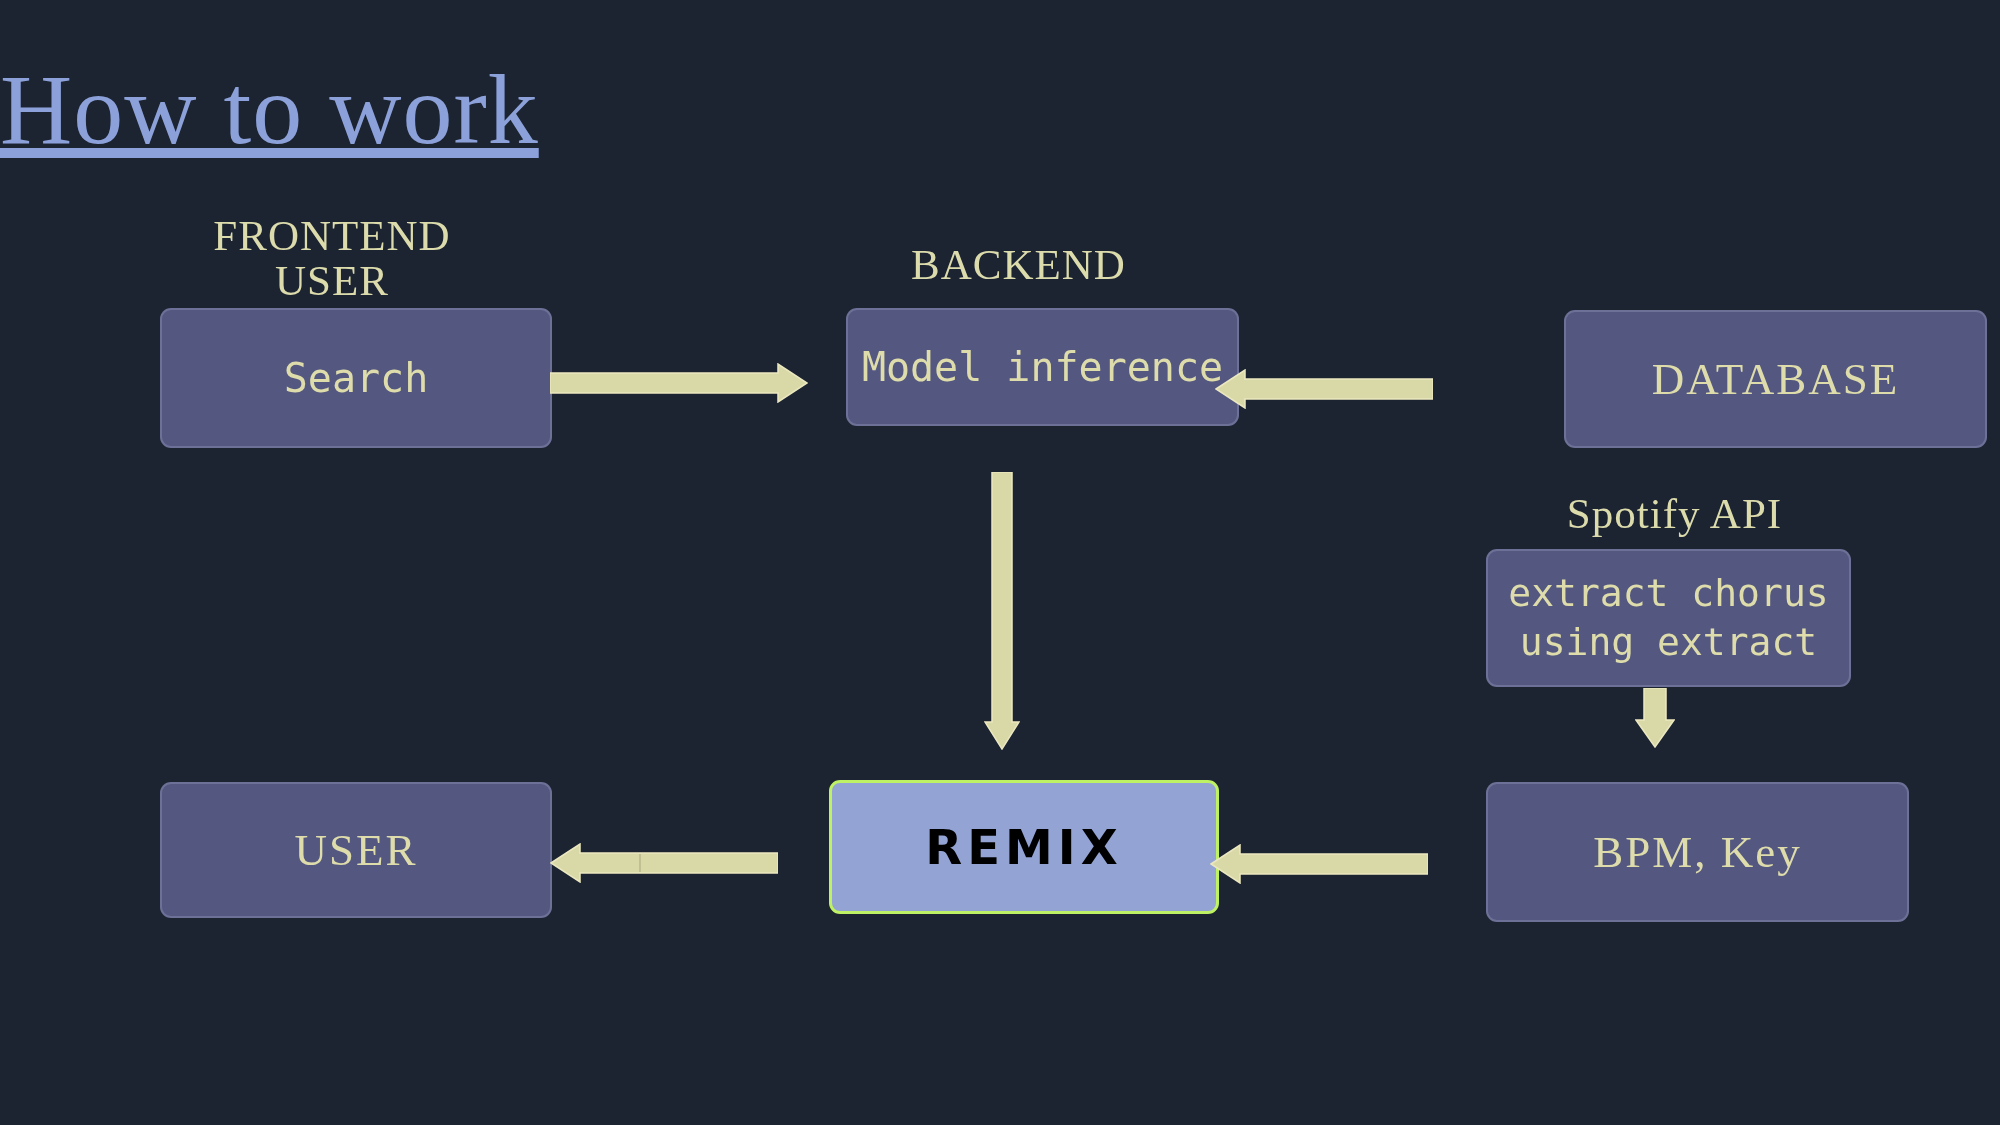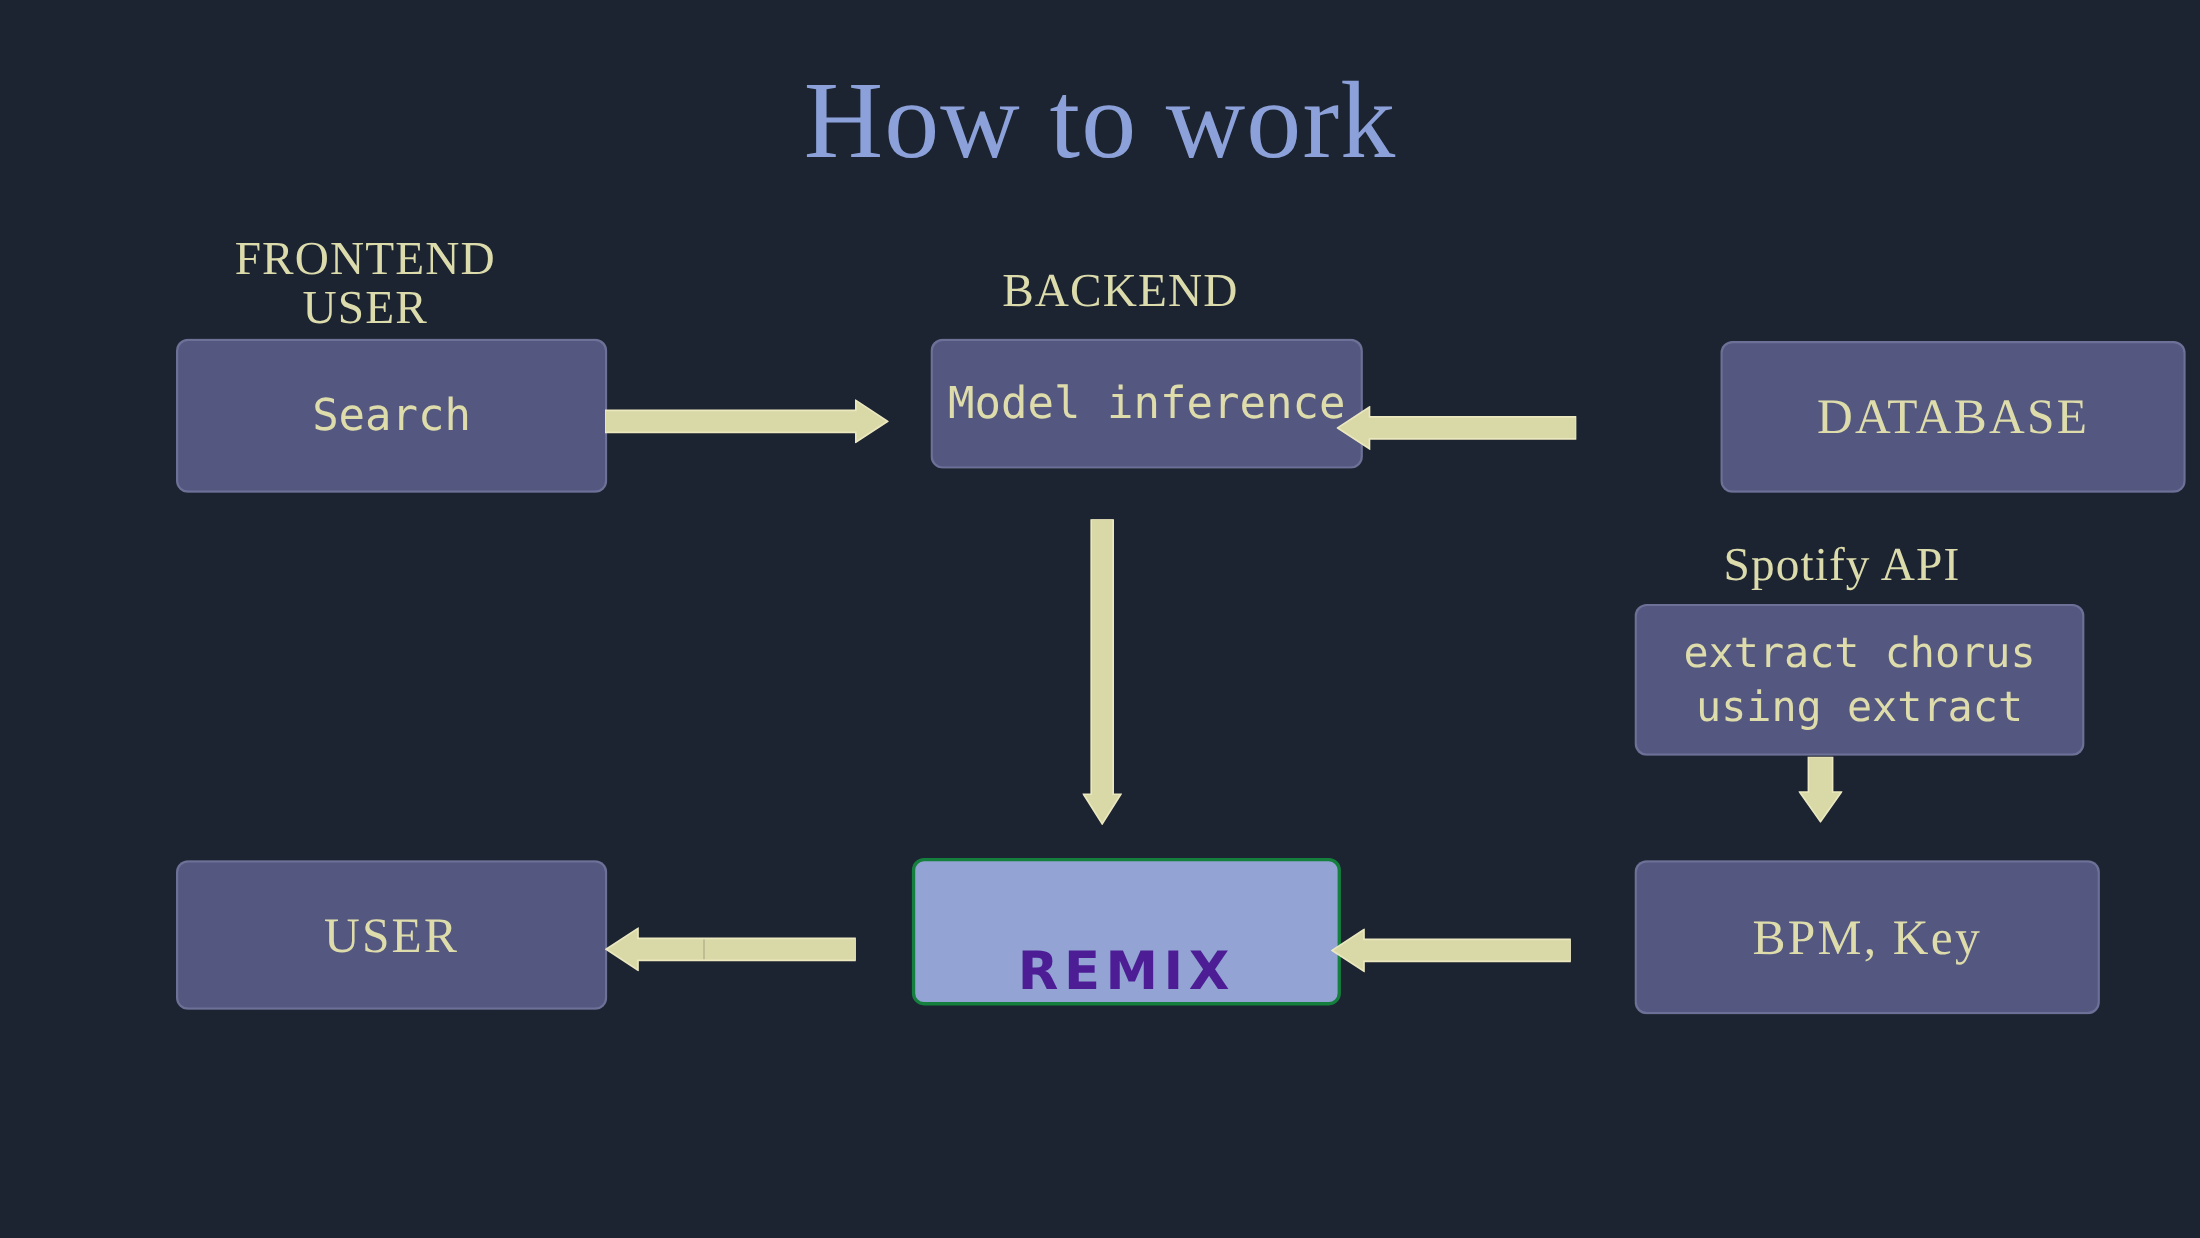--- a/index.html
+++ b/index.html
@@ -20,12 +20,13 @@
     left: 0;
     right: 0;
     top: 52px;
-    text-align: center;
+    text-align: left;
     font-family: "Liberation Serif", serif;
     font-size: 100px;
     font-weight: normal;
     color: #8ca1d9;
     letter-spacing: 1px;
+    text-decoration: underline;
   }
   .group-label {
     position: absolute;

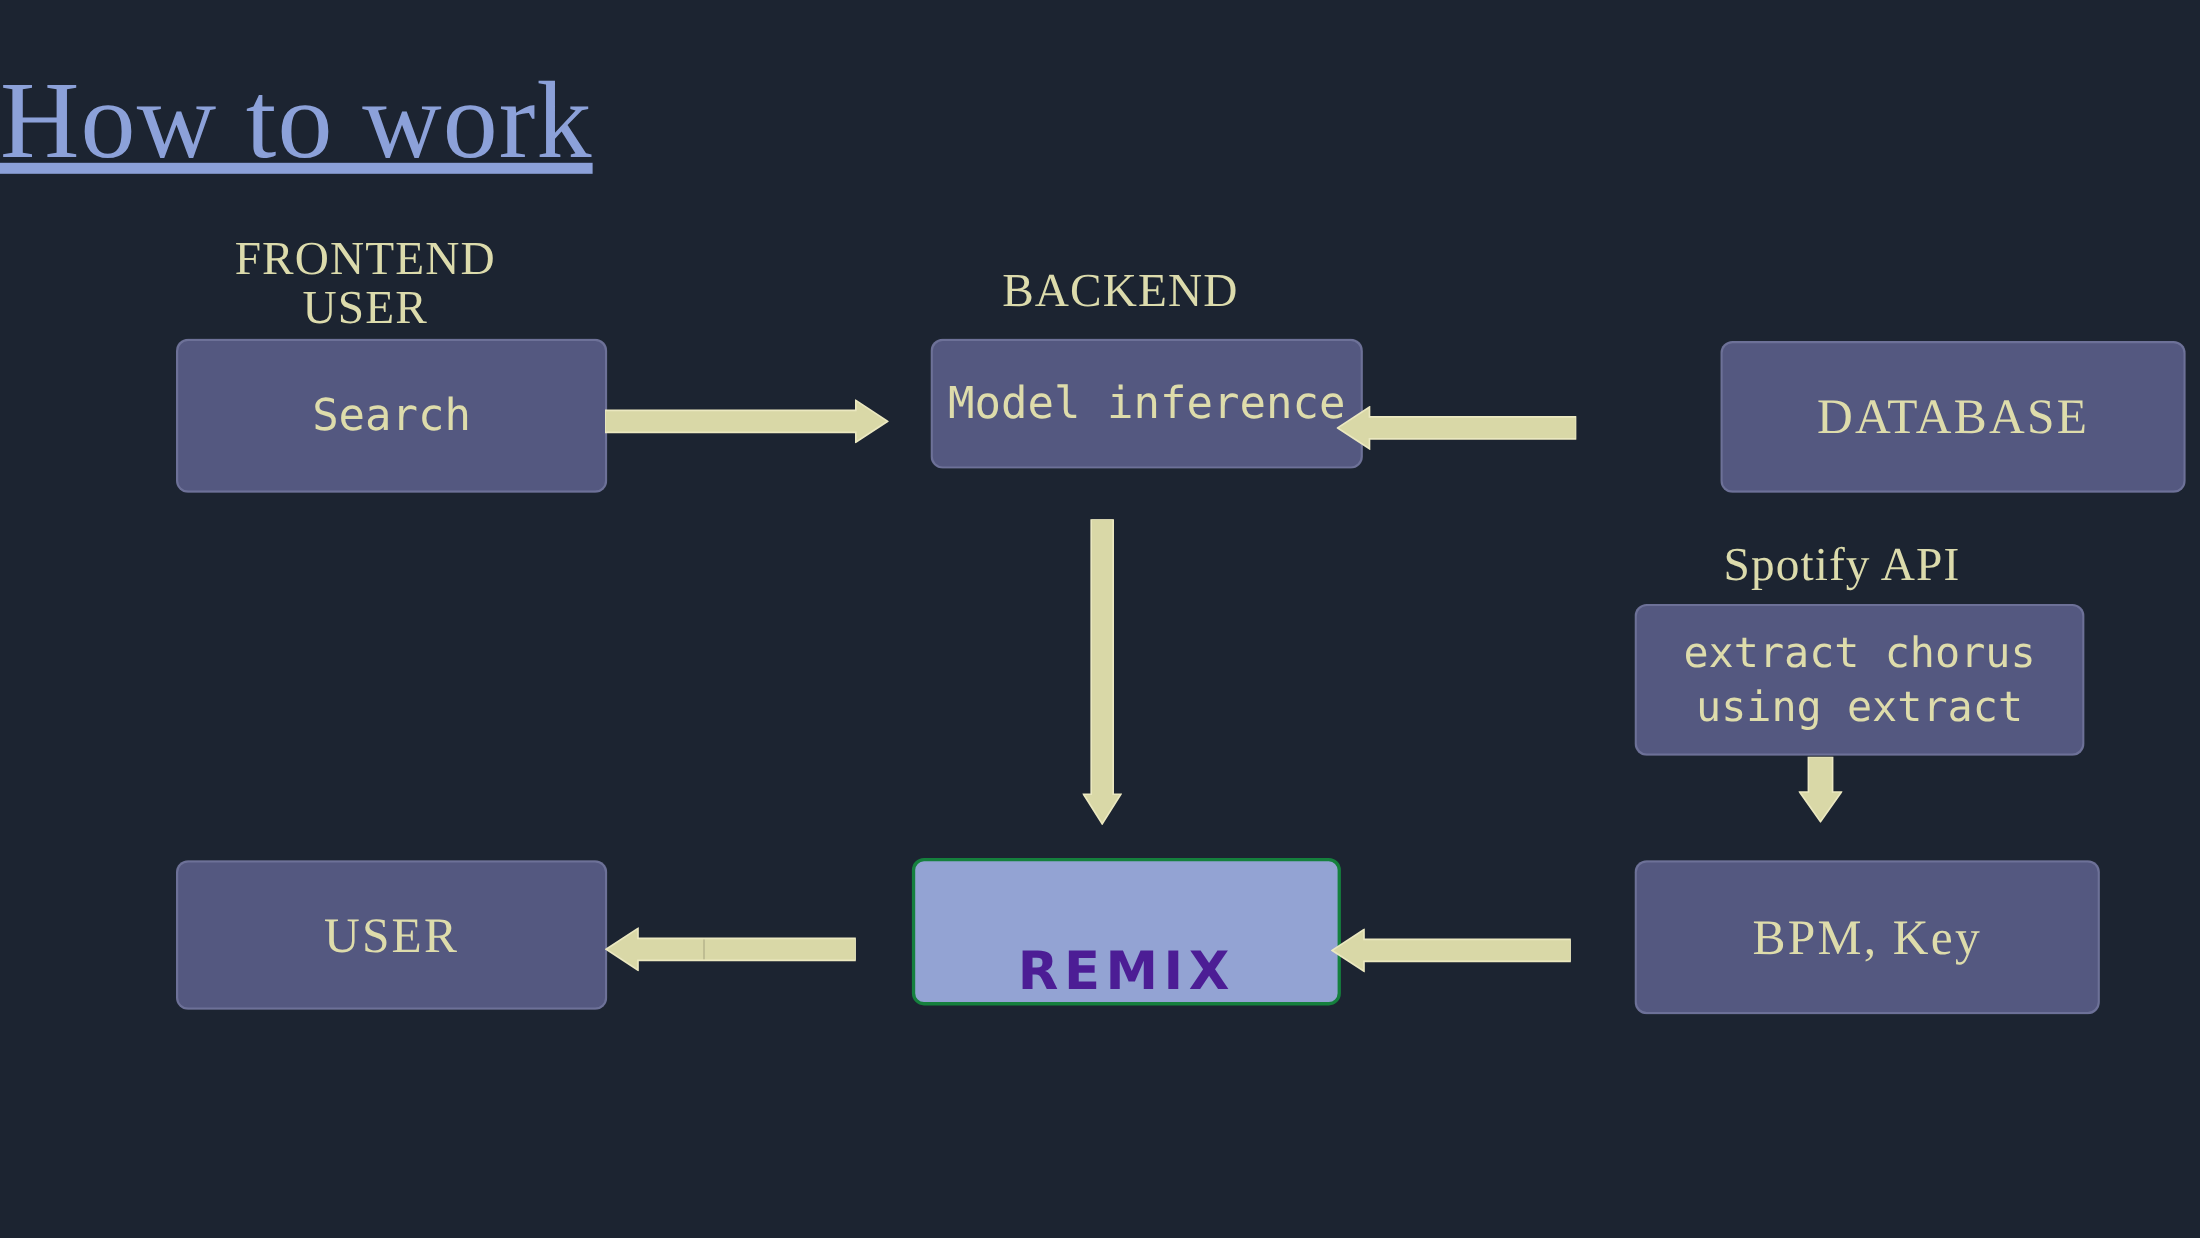--- a/index.html
+++ b/index.html
@@ -110,7 +110,7 @@
     <span class="serif-text">DATABASE</span>
   </div>
 
-  <div class="node slate" style="left:1462px; top:549px; width:409px; height:138px;">
+  <div class="node slate" style="left:1462px; top:549px; width:365px; height:138px;">
     <span class="mono-text" style="font-size:38px;">extract chorus</span>
     <span class="mono-text" style="font-size:38px;">using extract</span>
   </div>

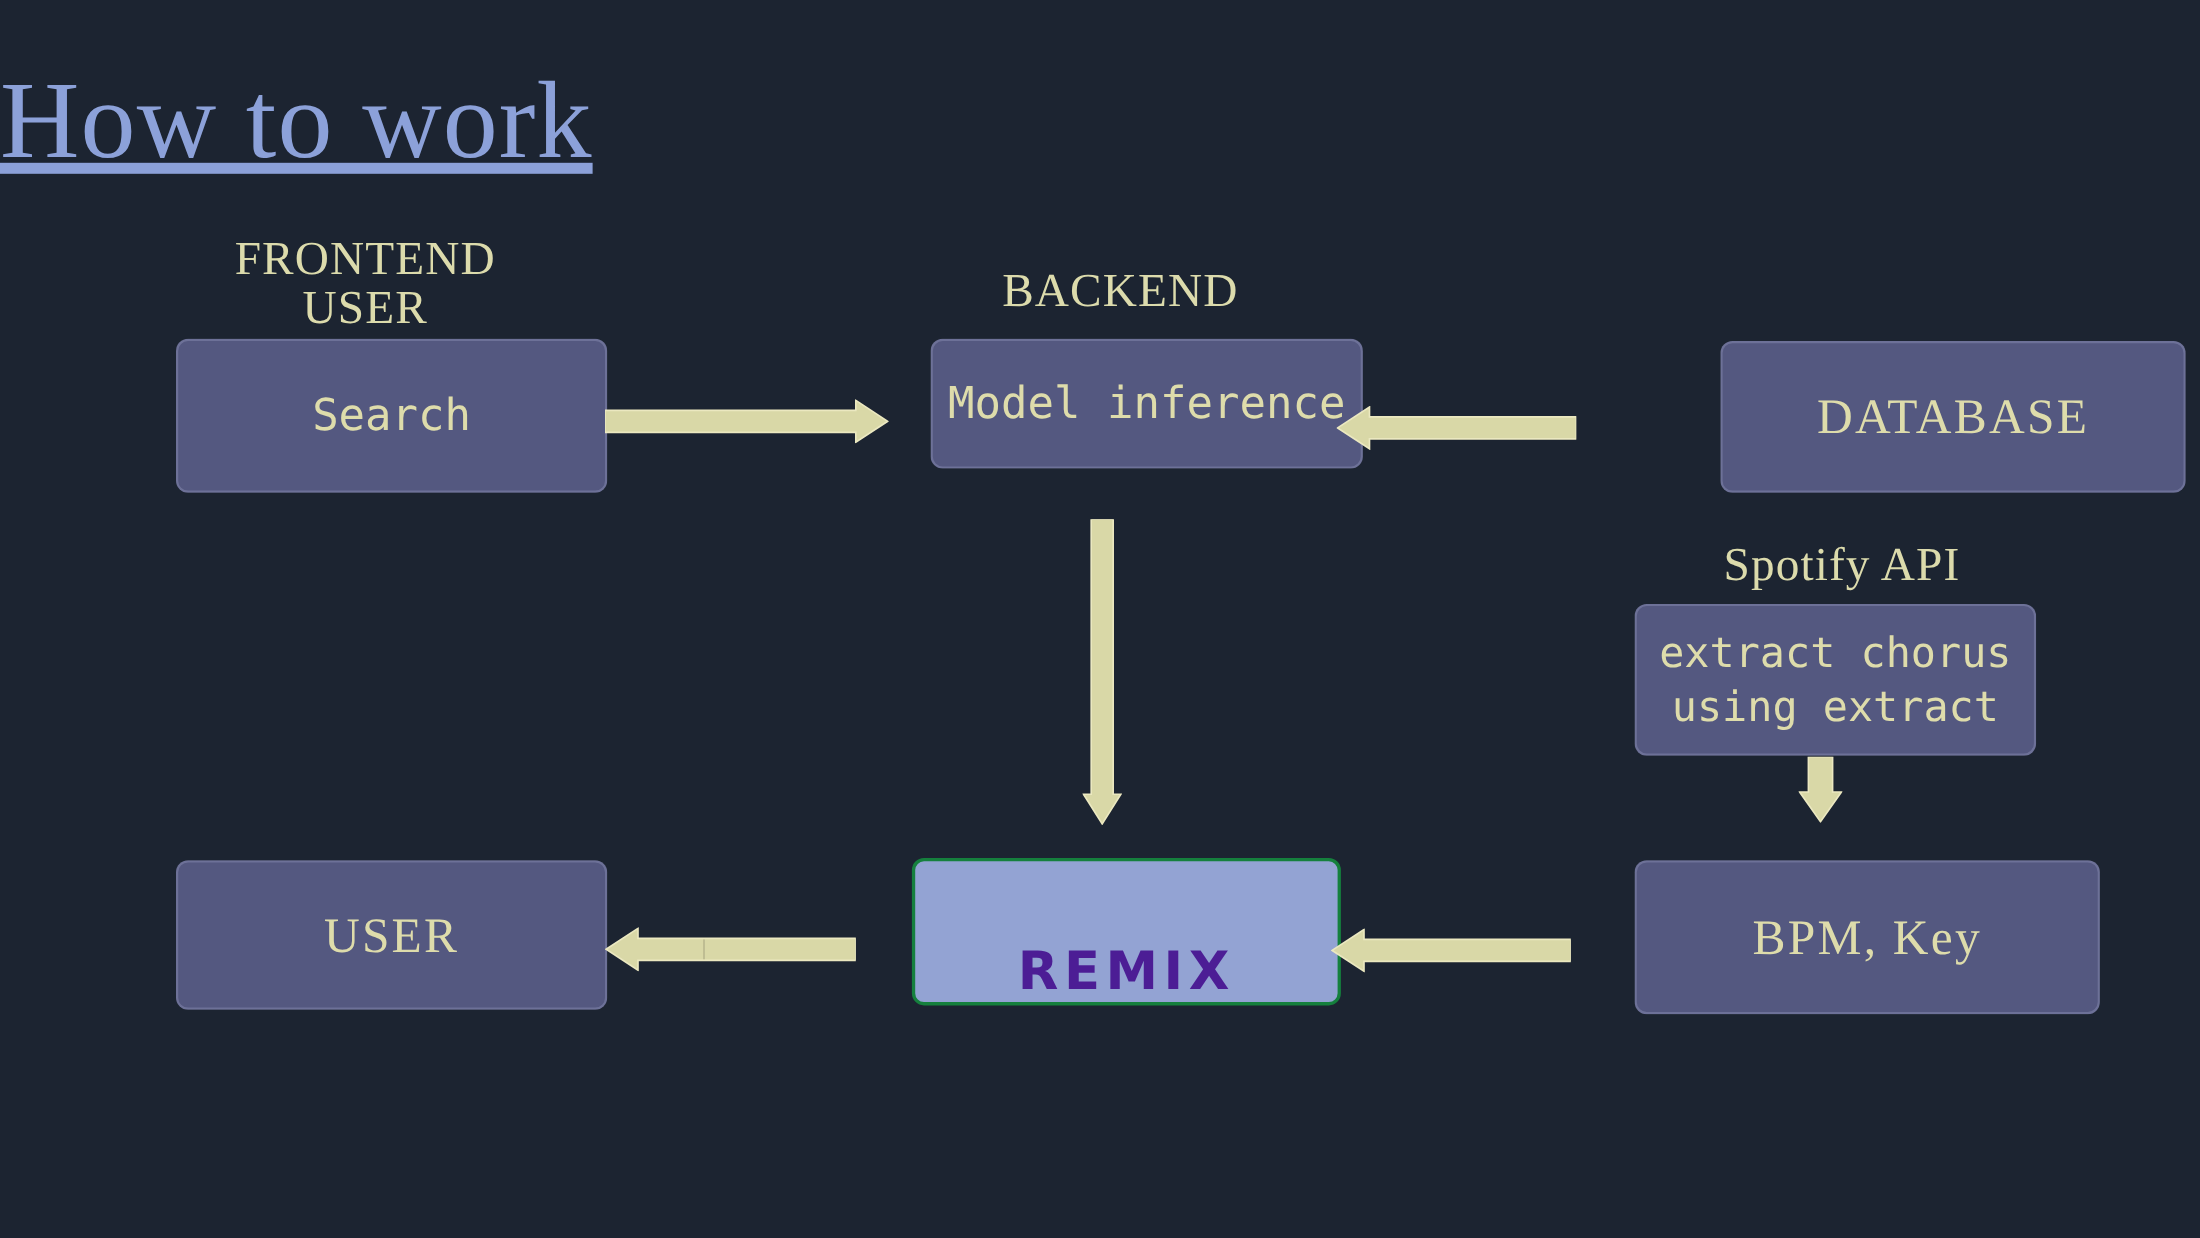--- a/index.html
+++ b/index.html
@@ -56,9 +56,8 @@
   }
   .node.highlight {
     background: #93a3d3;
-    border: 3px solid #15803d;
-    color: #4c1d95;
-    justify-content: flex-end;
+    border: 3px solid #bef264;
+    color: #000000;
   }
   .mono-text {
     font-family: "DejaVu Sans Mono", monospace;

